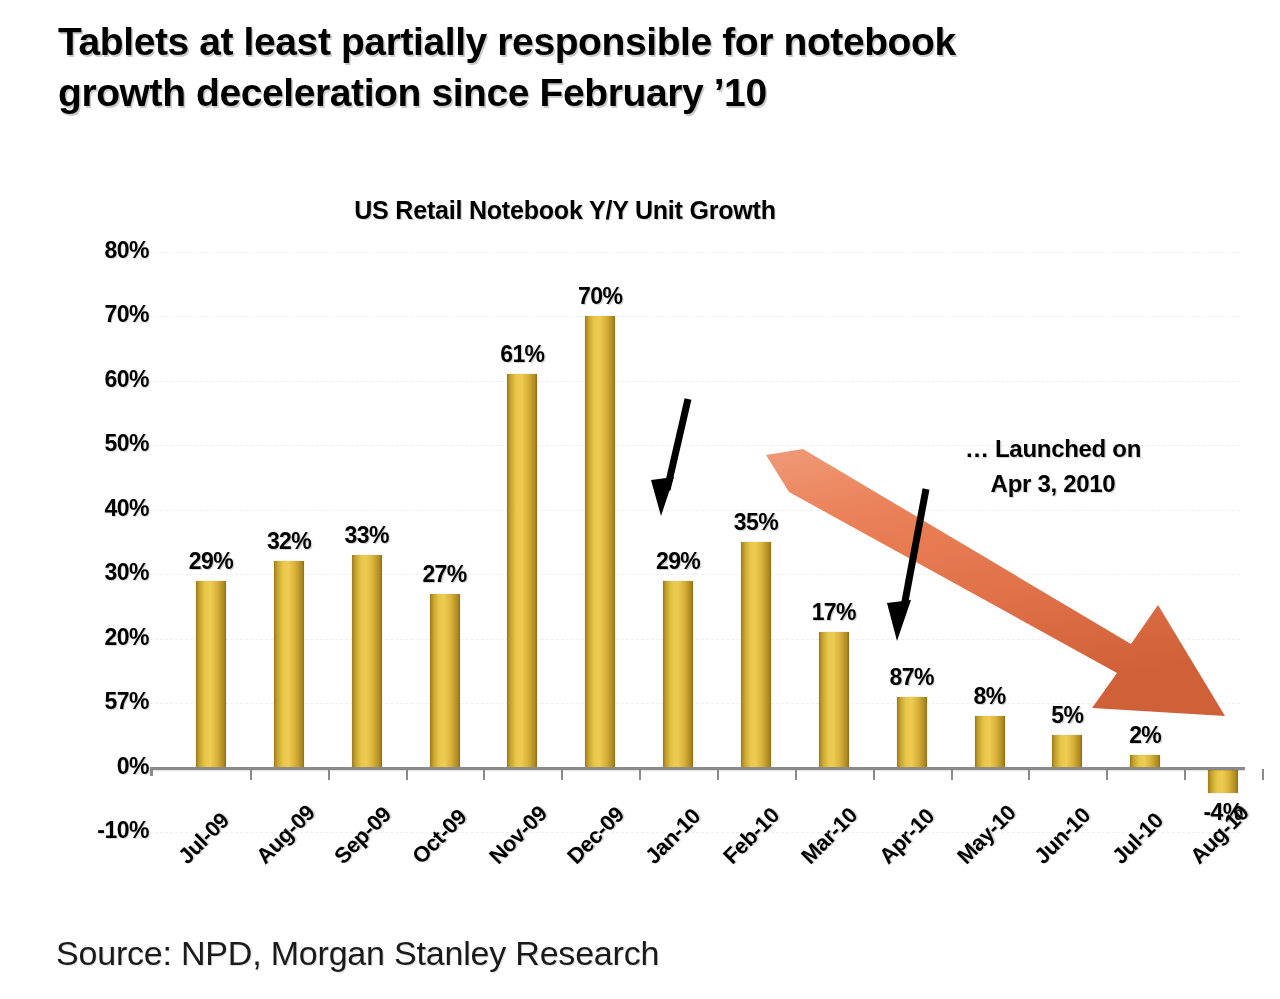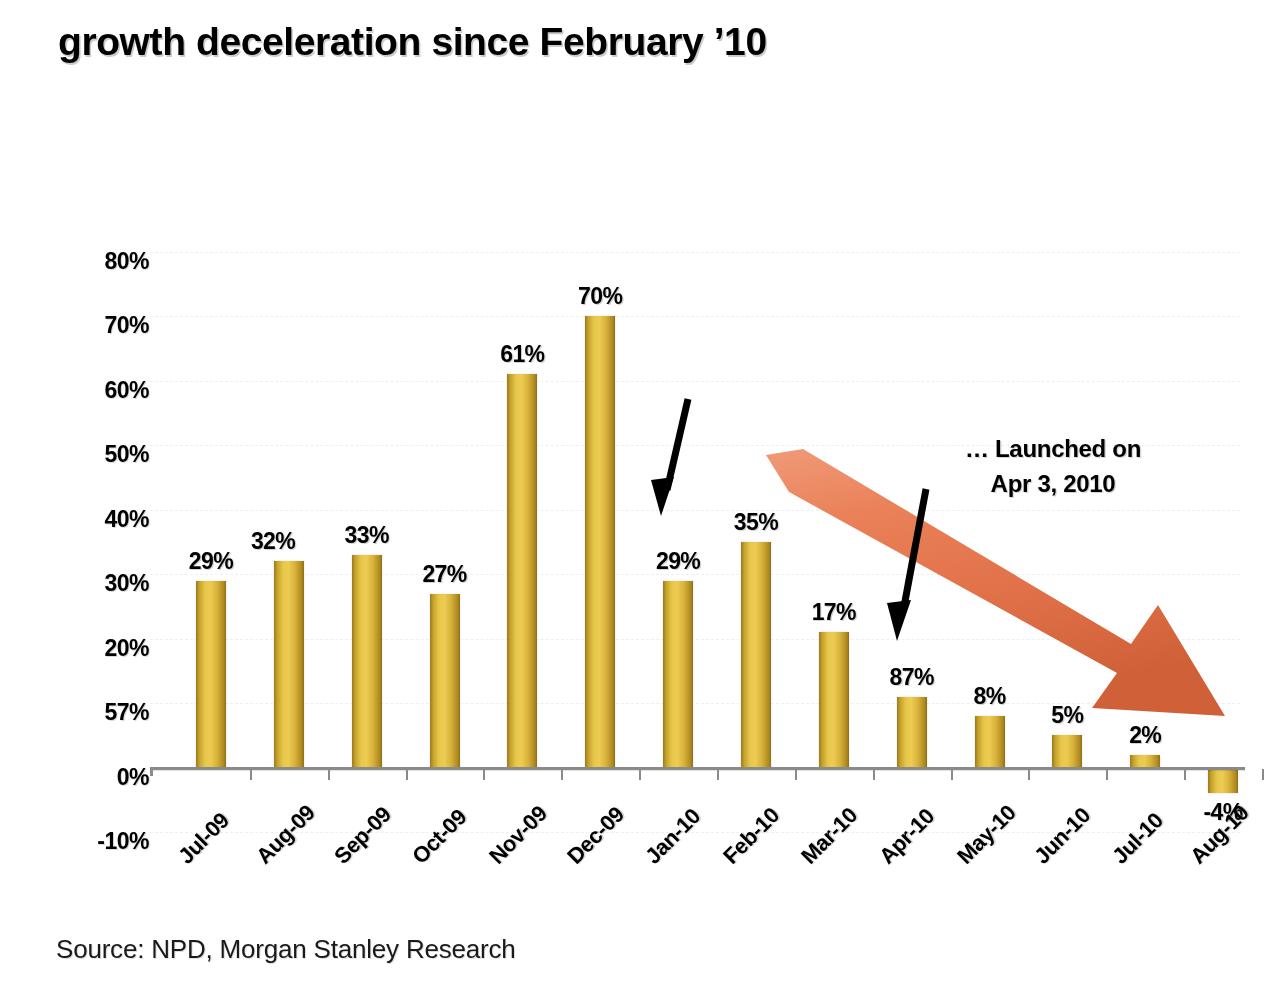--- a/index.html
+++ b/index.html
@@ -184,6 +184,7 @@
 <div id="slide">
 
   <div id="headline">
+    <span class="ln">Tablets at least partially responsible for notebook</span>
     <span class="ln">growth deceleration since February ’10</span>
   </div>
 

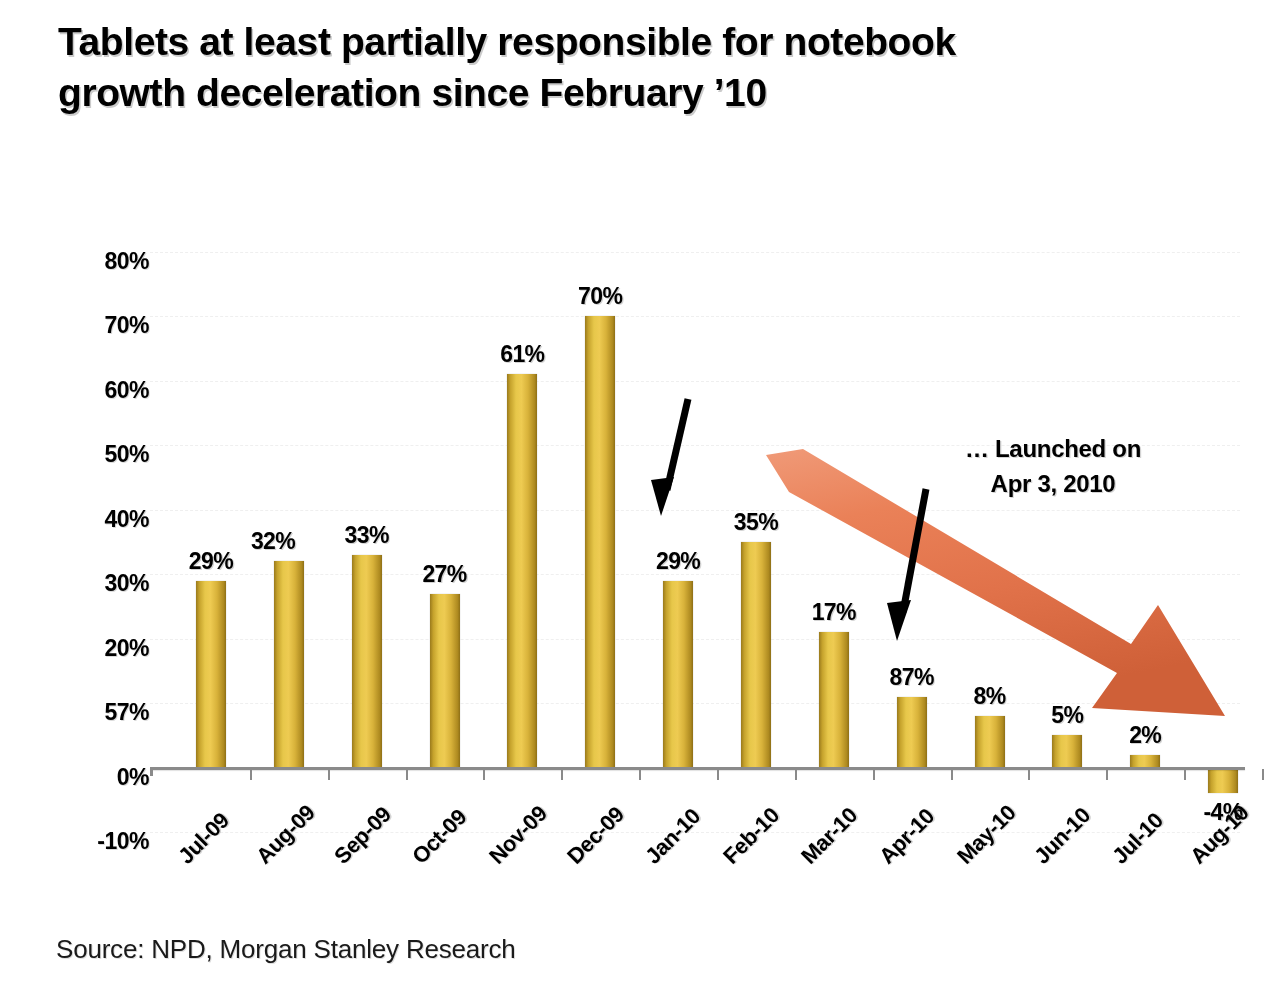--- a/index.html
+++ b/index.html
@@ -188,6 +188,7 @@
     <span class="ln">growth deceleration since February ’10</span>
   </div>
 
+  <div id="chart-title">US Retail Notebook Y/Y Unit Growth</div>
 
   <div id="plot">
     <div id="gridlines">

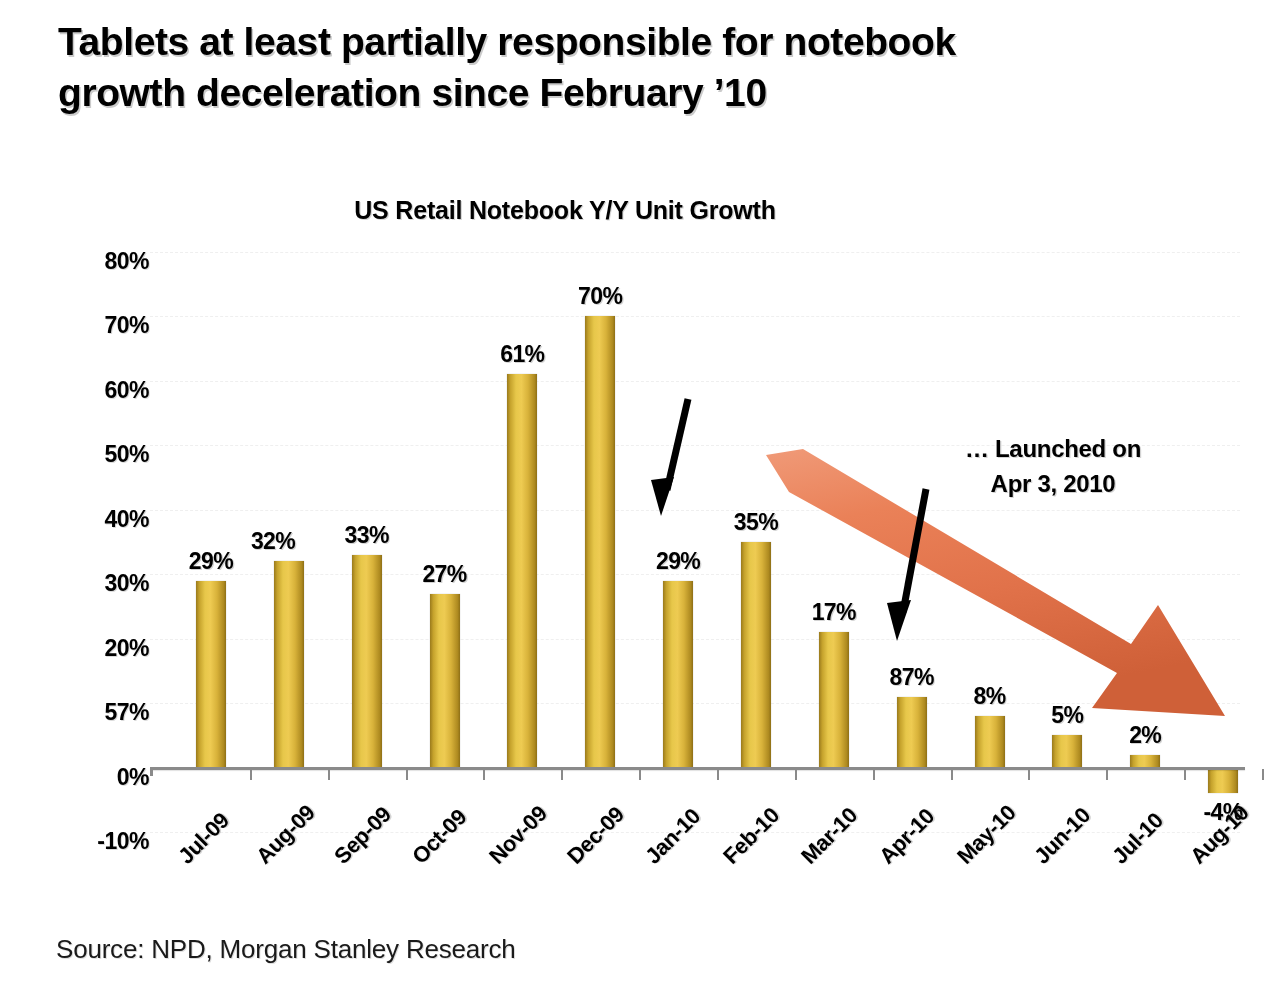--- a/index.html
+++ b/index.html
@@ -74,7 +74,6 @@
     transform: translateY(-15px);
     letter-spacing: -0.5px;
     text-shadow: 1px 1px 0 rgba(150,150,150,0.35);
-    margin-top: 11px;
   }
   #axis-line {
     position: absolute;

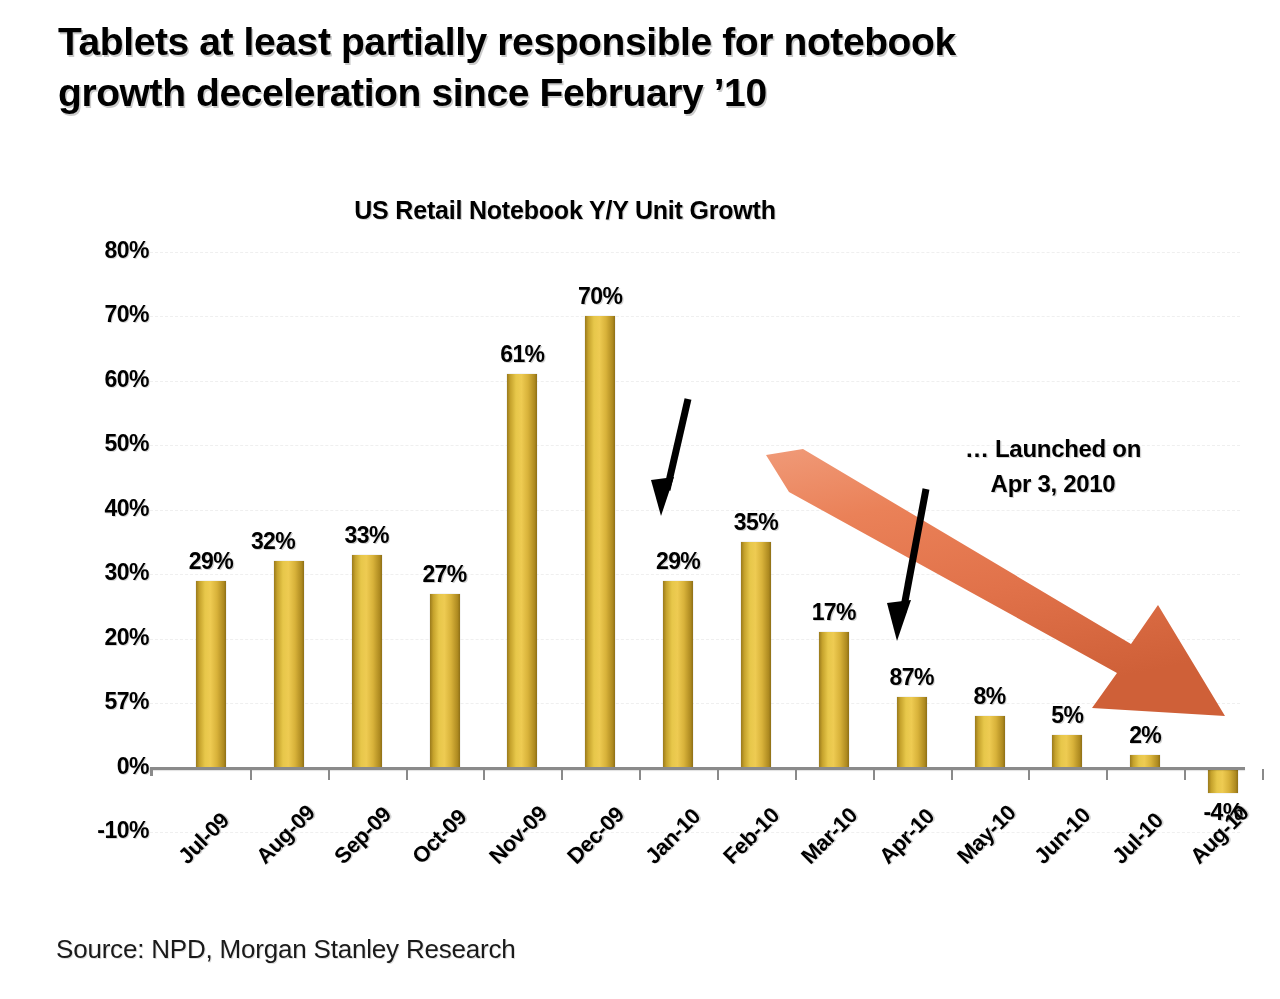--- a/index.html
+++ b/index.html
@@ -232,7 +232,7 @@
       </div>
     <div id="barlabels">
         <div class="bar-label" style="left: 0.928571px; top: 302.667px;">29%</div>
-        <div class="bar-label" style="left: 63px; top: 283.333px;">32%</div>
+        <div class="bar-label" style="left: 79px; top: 283.333px;">32%</div>
         <div class="bar-label" style="left: 156.643px; top: 276.889px;">33%</div>
         <div class="bar-label" style="left: 234.5px; top: 315.556px;">27%</div>
         <div class="bar-label" style="left: 312.357px; top: 96.4444px;">61%</div>

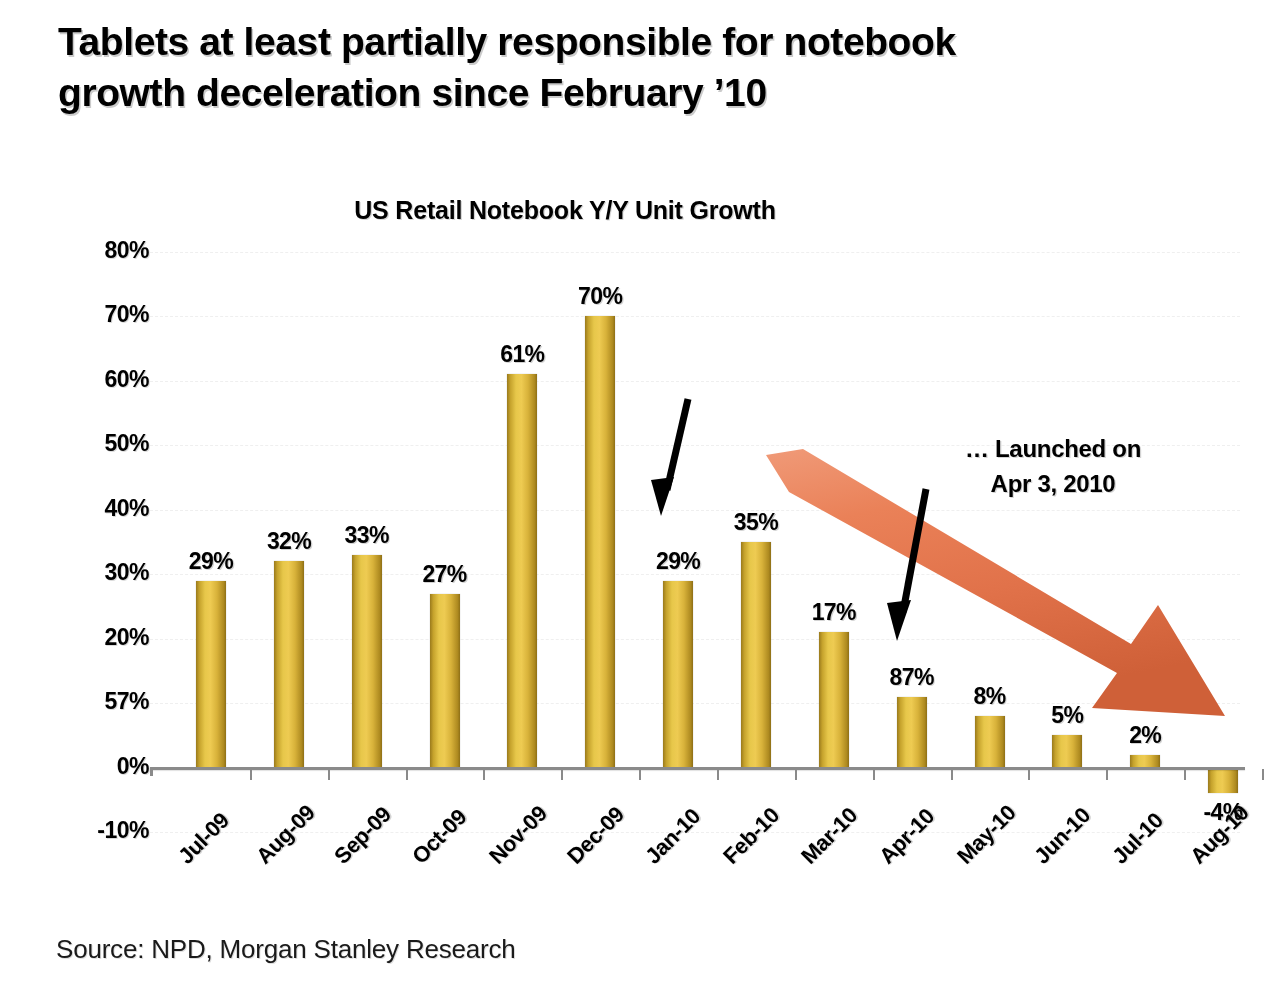--- a/index.html
+++ b/index.html
@@ -170,7 +170,7 @@
     position: absolute;
     left: 56px;
     top: 934px;
-    font-size: 26px;
+    font-size: 34px;
     font-weight: normal;
     color: #1a1a1a;
     letter-spacing: -0.2px;

